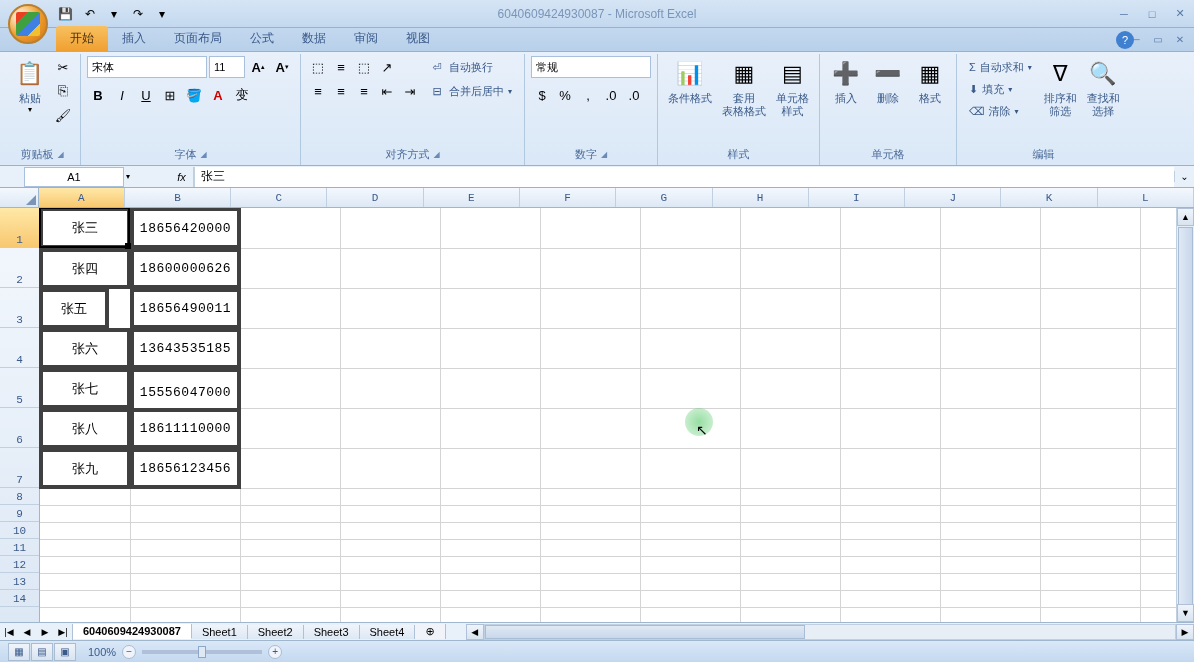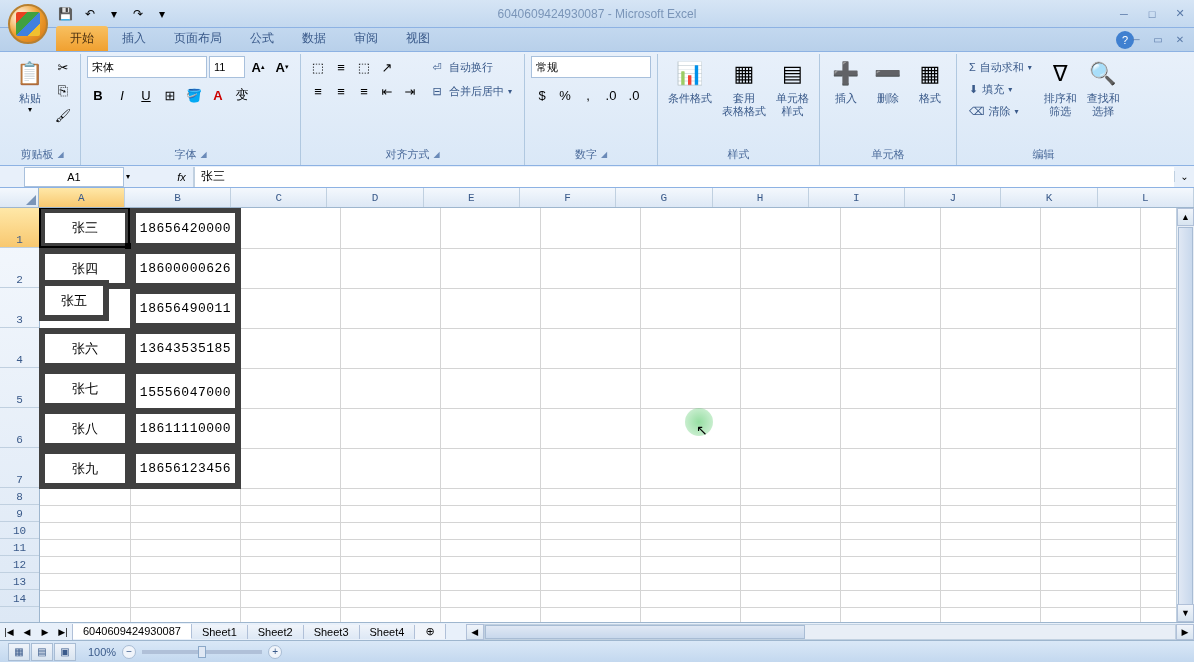--- a/index.html
+++ b/index.html
@@ -64,7 +64,7 @@
 .cells { flex: 1; position: relative; }
 .gridlines-v { position: absolute; top: 0; bottom: 0; border-right: 1px solid #d4d4d4; }
 .gridlines-h { position: absolute; left: 0; right: 0; border-bottom: 1px solid #d4d4d4; }
-.data-cell { position: absolute; border: 6px solid #404040; display: flex; align-items: center; justify-content: center; font-size: 13px; background: #fff; }
+.data-cell { position: absolute; border: 4px solid #404040; display: flex; align-items: center; justify-content: center; font-size: 13px; background: #fff; }
 .data-cell.name { font-family: 'SimSun', serif; } .data-cell.num { font-family: 'Courier New', monospace; letter-spacing: 0.5px; }
 .active-cell { position: absolute; border: 2px solid #000; left: -1px; top: -1px; width: 91px; height: 41px; pointer-events: none; }
 .active-cell::after { content: ''; position: absolute; right: -3px; bottom: -3px; width: 6px; height: 6px; background: #000; }

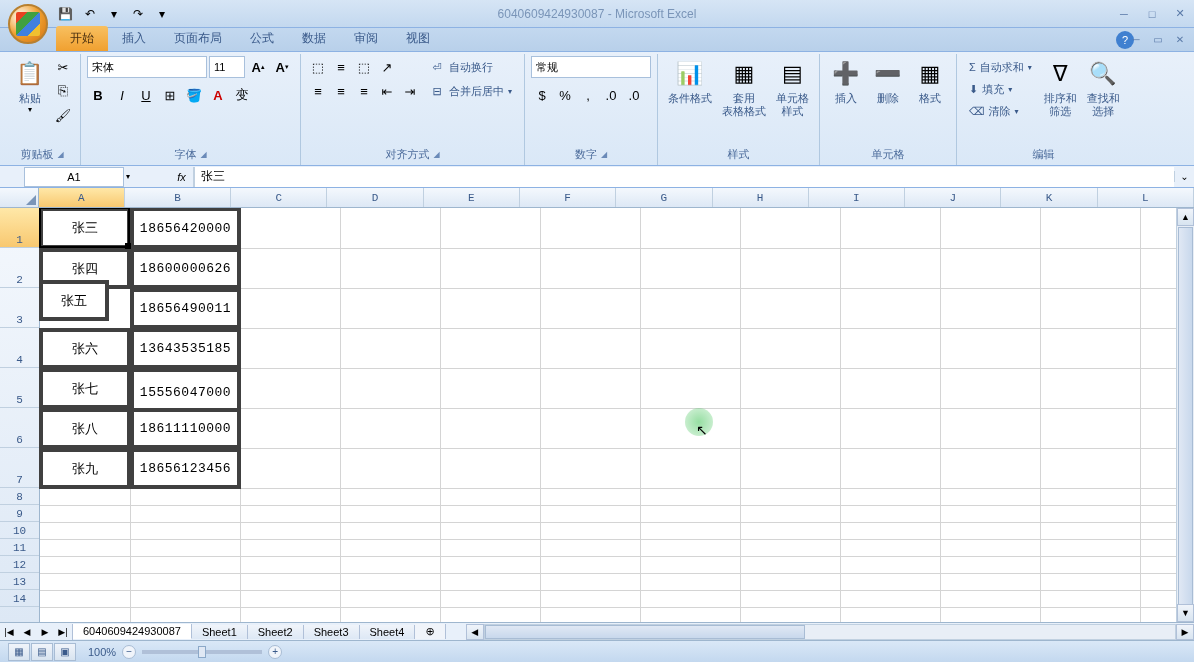--- a/index.html
+++ b/index.html
@@ -399,7 +399,7 @@
       <div class="data-cell num" style="left:90px;top:-1px;width:111px;height:42px">18656420000</div>
       <div class="data-cell name" style="left:-1px;top:40px;width:92px;height:41px">张四</div>
       <div class="data-cell num" style="left:90px;top:40px;width:111px;height:41px">18600000626</div>
-      <div class="data-cell name" style="left:-1px;top:72px;width:70px;height:41px">张五</div>
+      <div class="data-cell name" style="left:-1px;top:80px;width:70px;height:41px">张五</div>
       <div class="data-cell num" style="left:90px;top:80px;width:111px;height:41px">18656490011</div>
       <div class="data-cell name" style="left:-1px;top:120px;width:92px;height:41px">张六</div>
       <div class="data-cell num" style="left:90px;top:120px;width:111px;height:41px">13643535185</div>

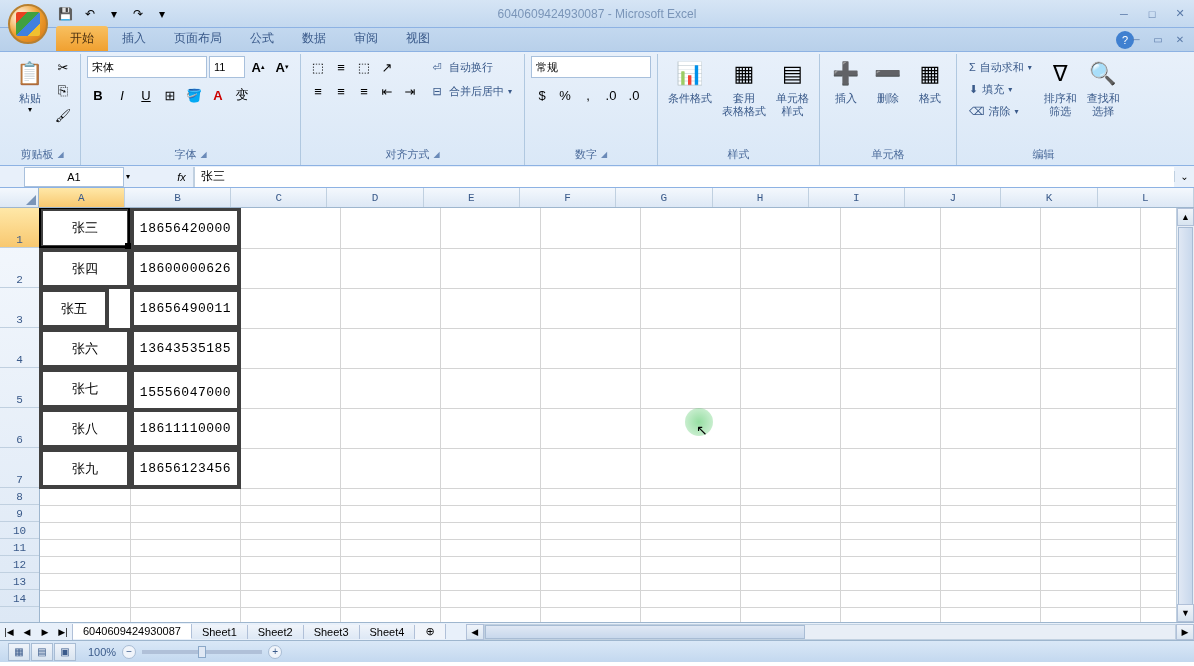--- a/index.html
+++ b/index.html
@@ -81,7 +81,7 @@
 .sheet-nav { display: flex; border-right: 1px solid #b0c0d8; }
 .sheet-nav-btn { width: 18px; height: 16px; display: flex; align-items: center; justify-content: center; font-size: 9px; cursor: pointer; }
 .sheet-tab { padding: 1px 10px; font-size: 11px; border-right: 1px solid #b0c0d8; background: linear-gradient(to bottom, #f0f4fa, #dde8f5); cursor: pointer; }
-.sheet-tab.active { background: #fff; border-bottom: 1px solid #fff; font-weight: normal; }
+.sheet-tab.active { background: #fff; border-bottom: 1px solid #fff; font-weight: bold; }
 .hscroll { flex: 1; margin-left: 20px; display: flex; align-items: center; }
 .hscroll-track { flex: 1; height: 16px; background: #e8eef6; border: 1px solid #c0d0e0; position: relative; }
 .hscroll-thumb { position: absolute; left: 0; width: 320px; height: 100%; background: linear-gradient(to bottom, #e0e8f4, #c8d8ec); border: 1px solid #a8bcd4; }

